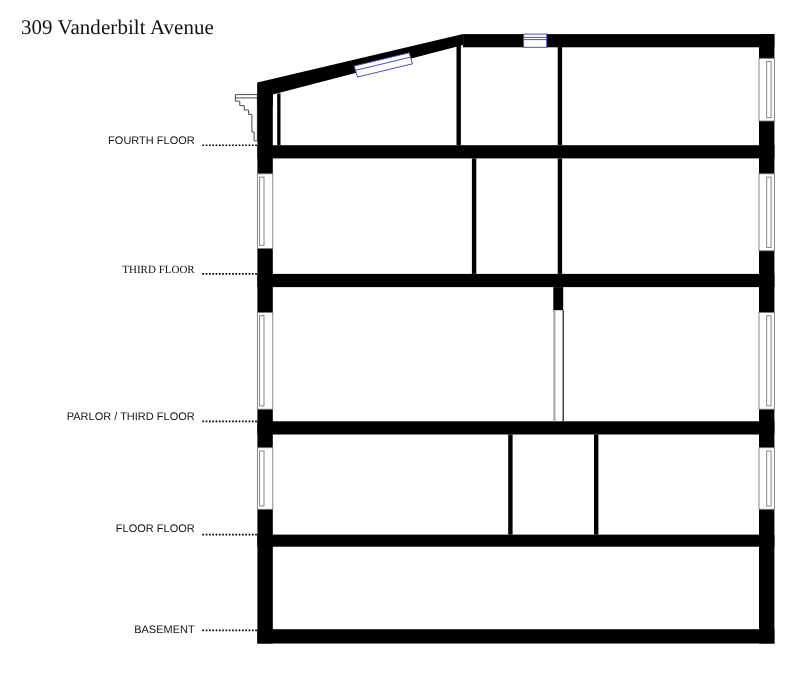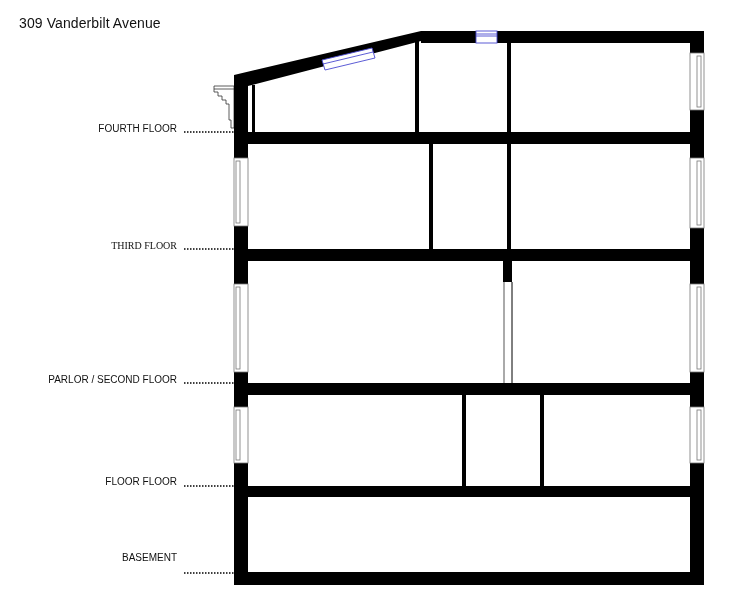--- a/index.html
+++ b/index.html
@@ -4,7 +4,7 @@
 <style>
   html, body { margin:0; padding:0; background:#ffffff; }
   body { width:735px; height:612px; position:relative; overflow:hidden; font-family:"Liberation Sans", sans-serif; }
-  .title { position:absolute; left:19px; top:15px; font-size:14px; color:#111; letter-spacing:0.1px; }
+  .title { position:absolute; left:19px; top:15px; font-size:19px; color:#111; letter-spacing:0.1px;font-family:Liberation Serif, serif; }
   .label { position:absolute; font-size:10px; color:#111; text-align:right; white-space:nowrap; }
   svg.section { position:absolute; left:0; top:0; }
 </style>

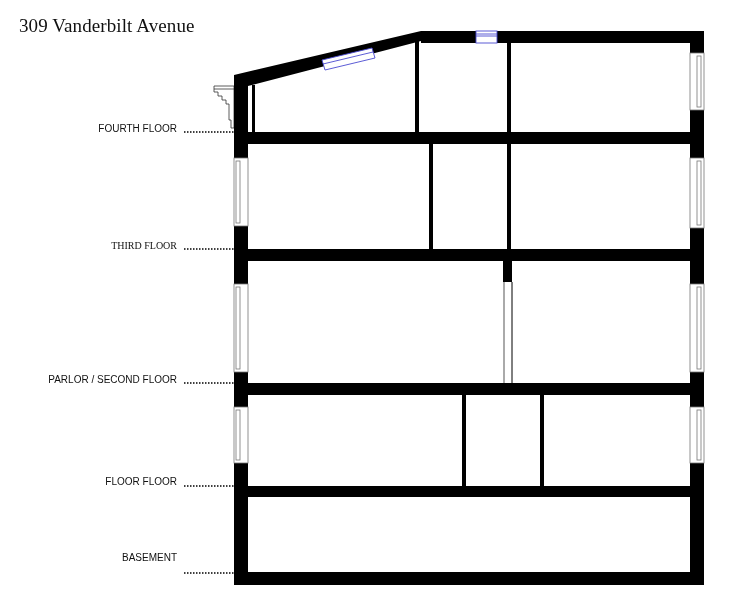--- a/index.html
+++ b/index.html
@@ -15,7 +15,7 @@
 
 <div class="label" style="right:558px; top:123px;">FOURTH FLOOR</div>
 <div class="label" style="right:558px; top:240px;font-family:Liberation Serif, serif;">THIRD FLOOR</div>
-<div class="label" style="right:558px; top:374px;">PARLOR / SECOND FLOOR</div>
+<div class="label" style="right:558px; top:374px;">PARLOR / THIRD FLOOR</div>
 <div class="label" style="right:558px; top:476px;">FLOOR FLOOR</div>
 <div class="label" style="right:558px; top:552px;">BASEMENT</div>
 

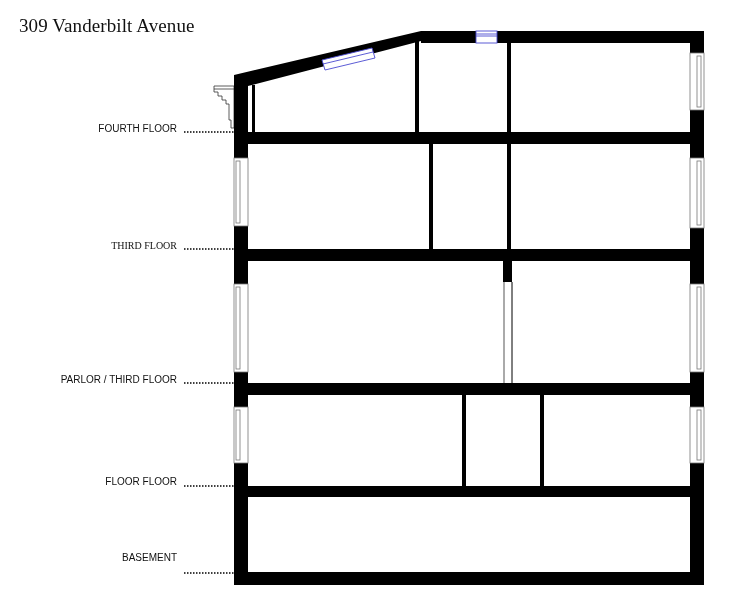--- a/index.html
+++ b/index.html
@@ -17,7 +17,7 @@
 <div class="label" style="right:558px; top:240px;font-family:Liberation Serif, serif;">THIRD FLOOR</div>
 <div class="label" style="right:558px; top:374px;">PARLOR / THIRD FLOOR</div>
 <div class="label" style="right:558px; top:476px;">FLOOR FLOOR</div>
-<div class="label" style="right:558px; top:552px;">BASEMENT</div>
+<div class="label" style="right:558px; top:567px;">BASEMENT</div>
 
 <svg class="section" width="735" height="612" viewBox="0 0 735 612">
 

